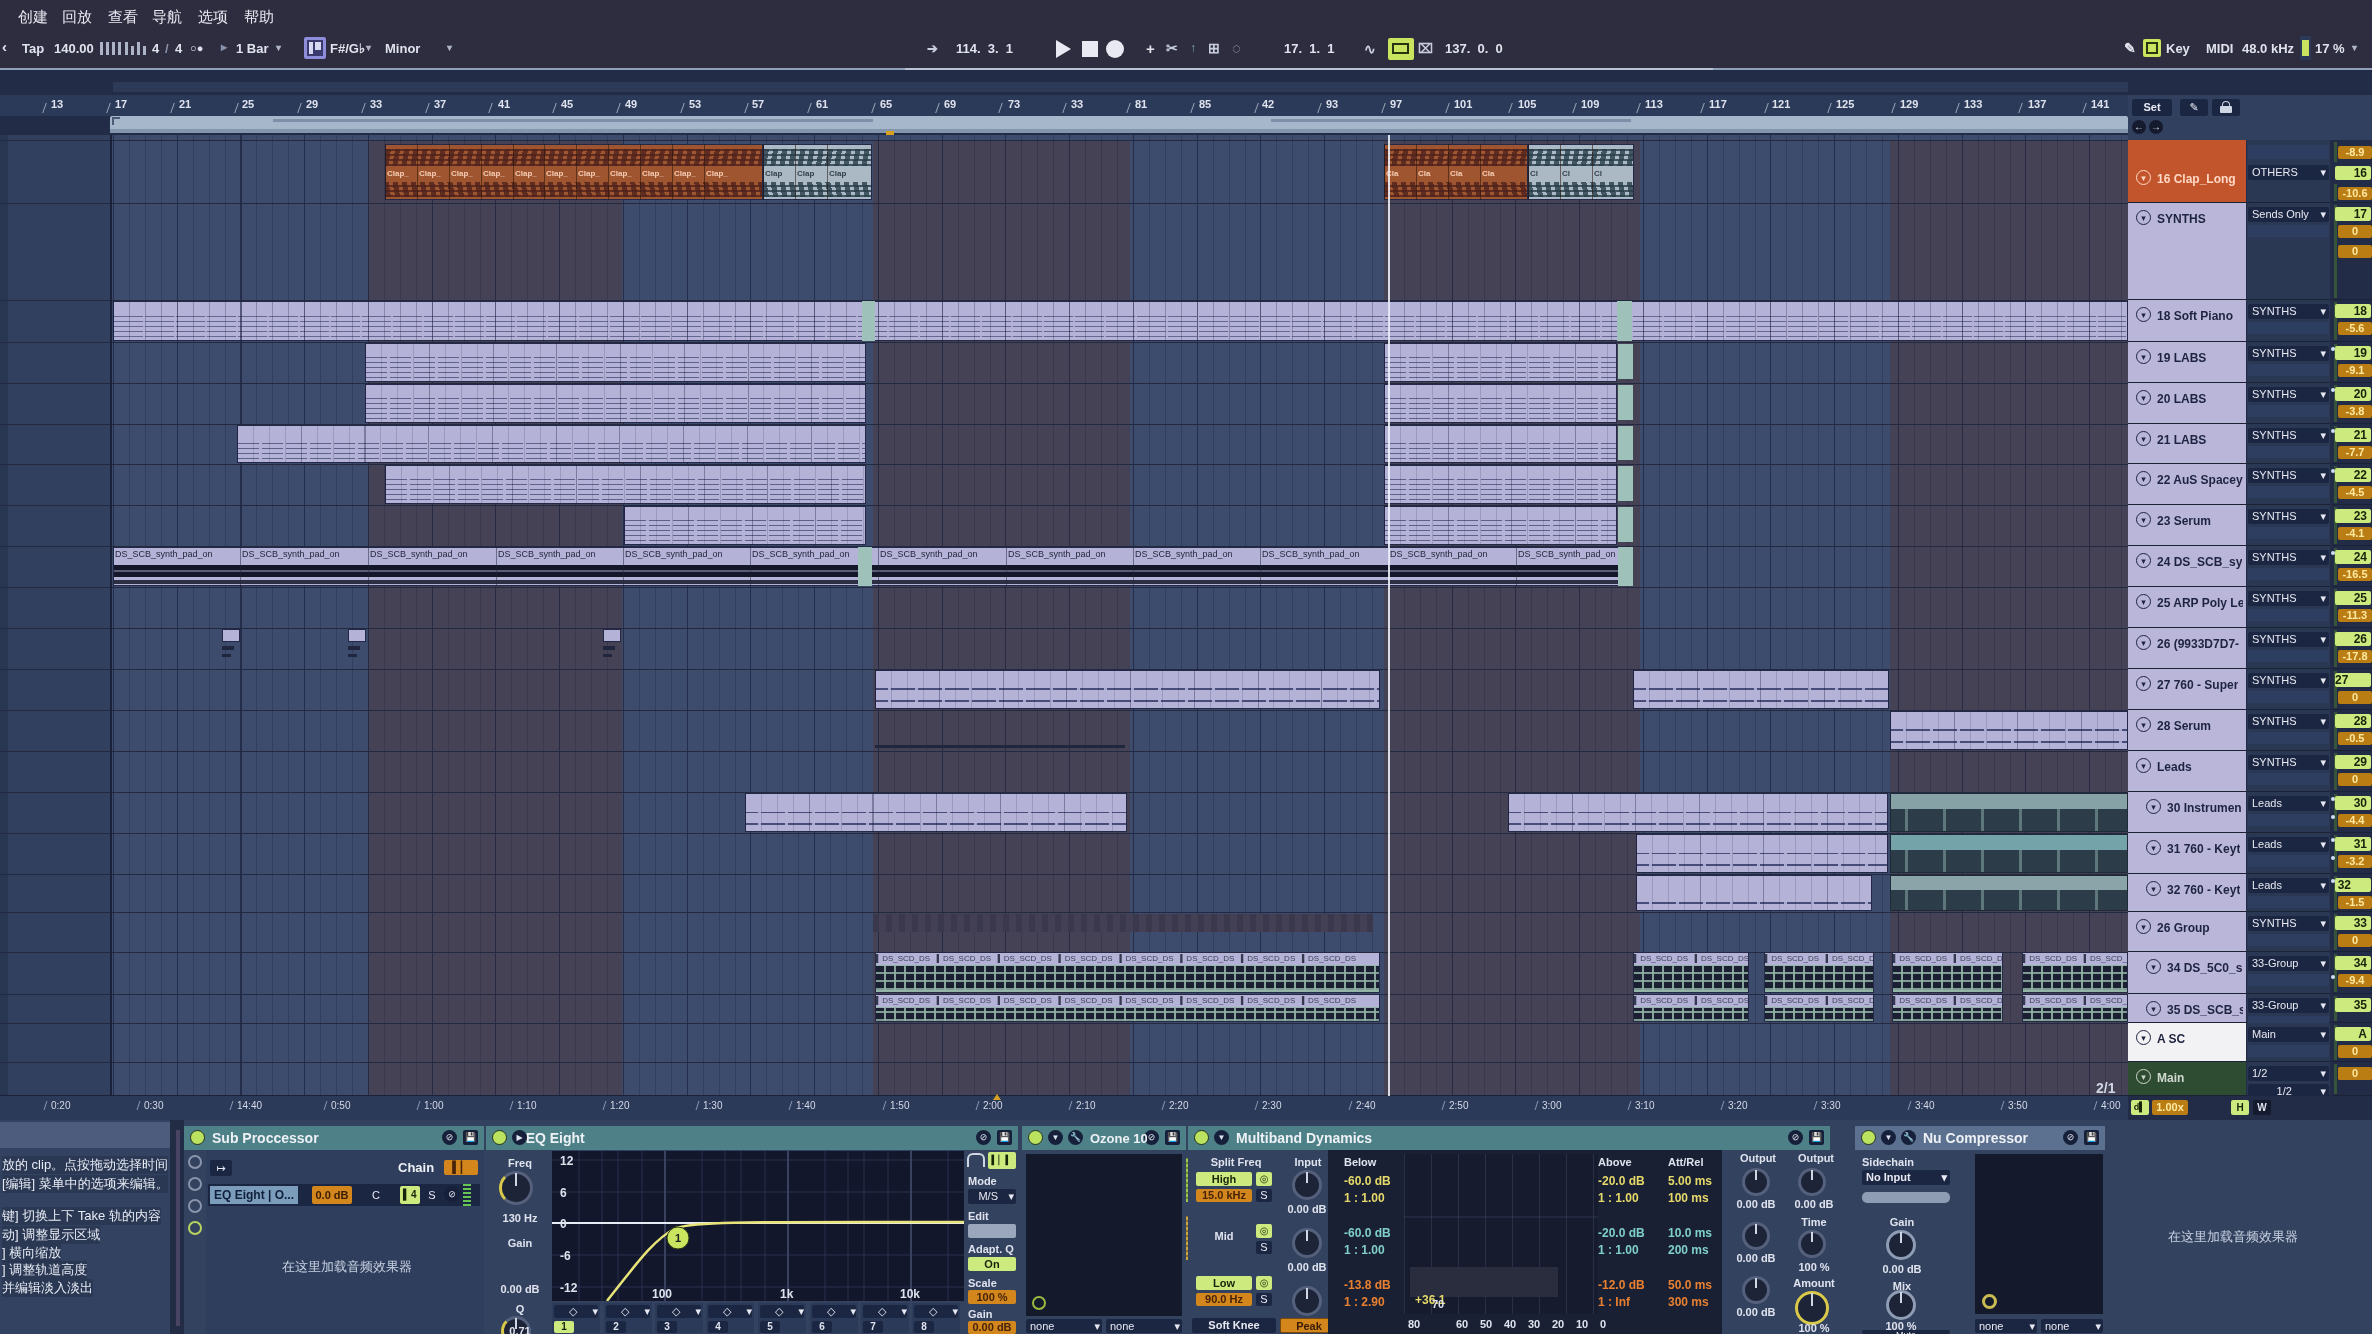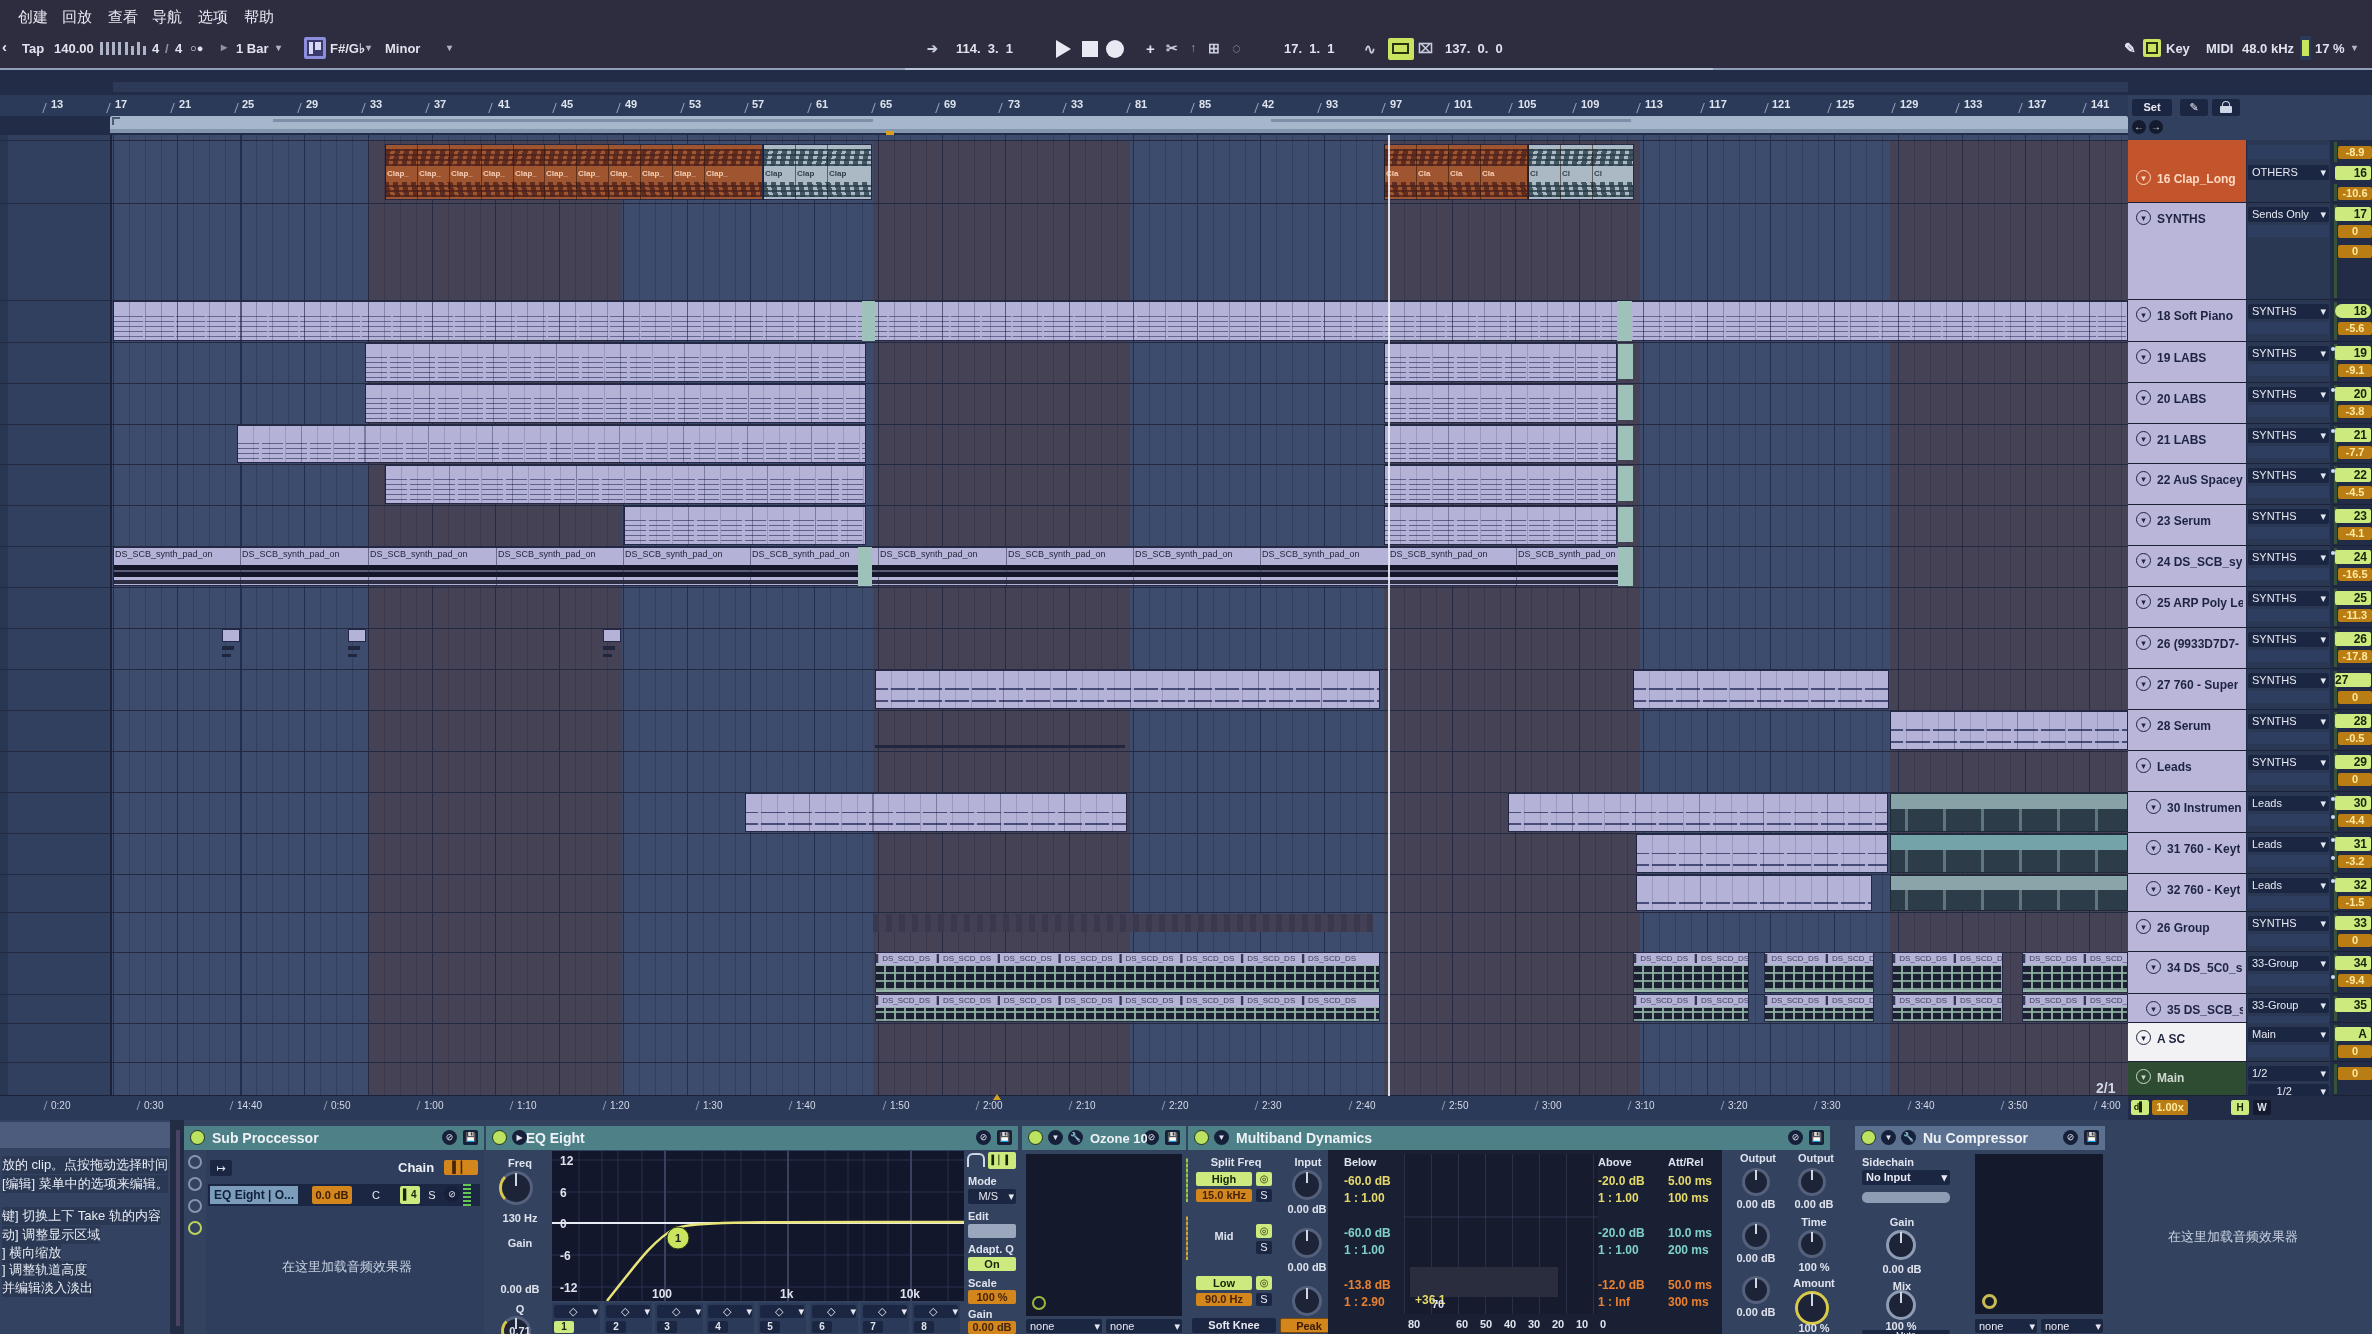--- a/index.html
+++ b/index.html
@@ -430,7 +430,7 @@
 <div class="a" style="left:2248px;top:322px;width:81px;height:12px;background:#2e3e60"></div>
 <div class="a" style="left:2332px;top:300px;width:40px;height:42px;background:#222c46;border-bottom:1px solid #1b2236"></div>
 <div class="a" style="left:2334px;top:302px;width:3px;height:38px;background:#36543a"></div>
-<div class="a" style="left:2335px;top:304px;width:36px;height:14px;background:#cdea7e;border-radius:7px;color:#17230a;font-size:12px;font-weight:bold;text-align:right;padding-right:4px;box-sizing:border-box">18</div>
+<div class="a" style="left:2335px;top:304px;width:36px;height:14px;background:#cdea7e;border-radius:2px;color:#17230a;font-size:12px;font-weight:bold;text-align:right;padding-right:4px;box-sizing:border-box">18</div>
 <div class="obox" style="left:2338px;top:322px;width:34px;height:13px;line-height:13px">-5.6</div>
 <div class="a" style="left:2128px;top:342px;width:118px;height:41px;background:#b9b6d9;border-bottom:1px solid #1b2236"></div>
 <div class="a" style="left:2136px;top:349px;width:15px;height:15px;border:1.5px solid #1e2440;border-radius:50%;color:#1e2440;font-size:9px;text-align:center;line-height:14px">▾</div>

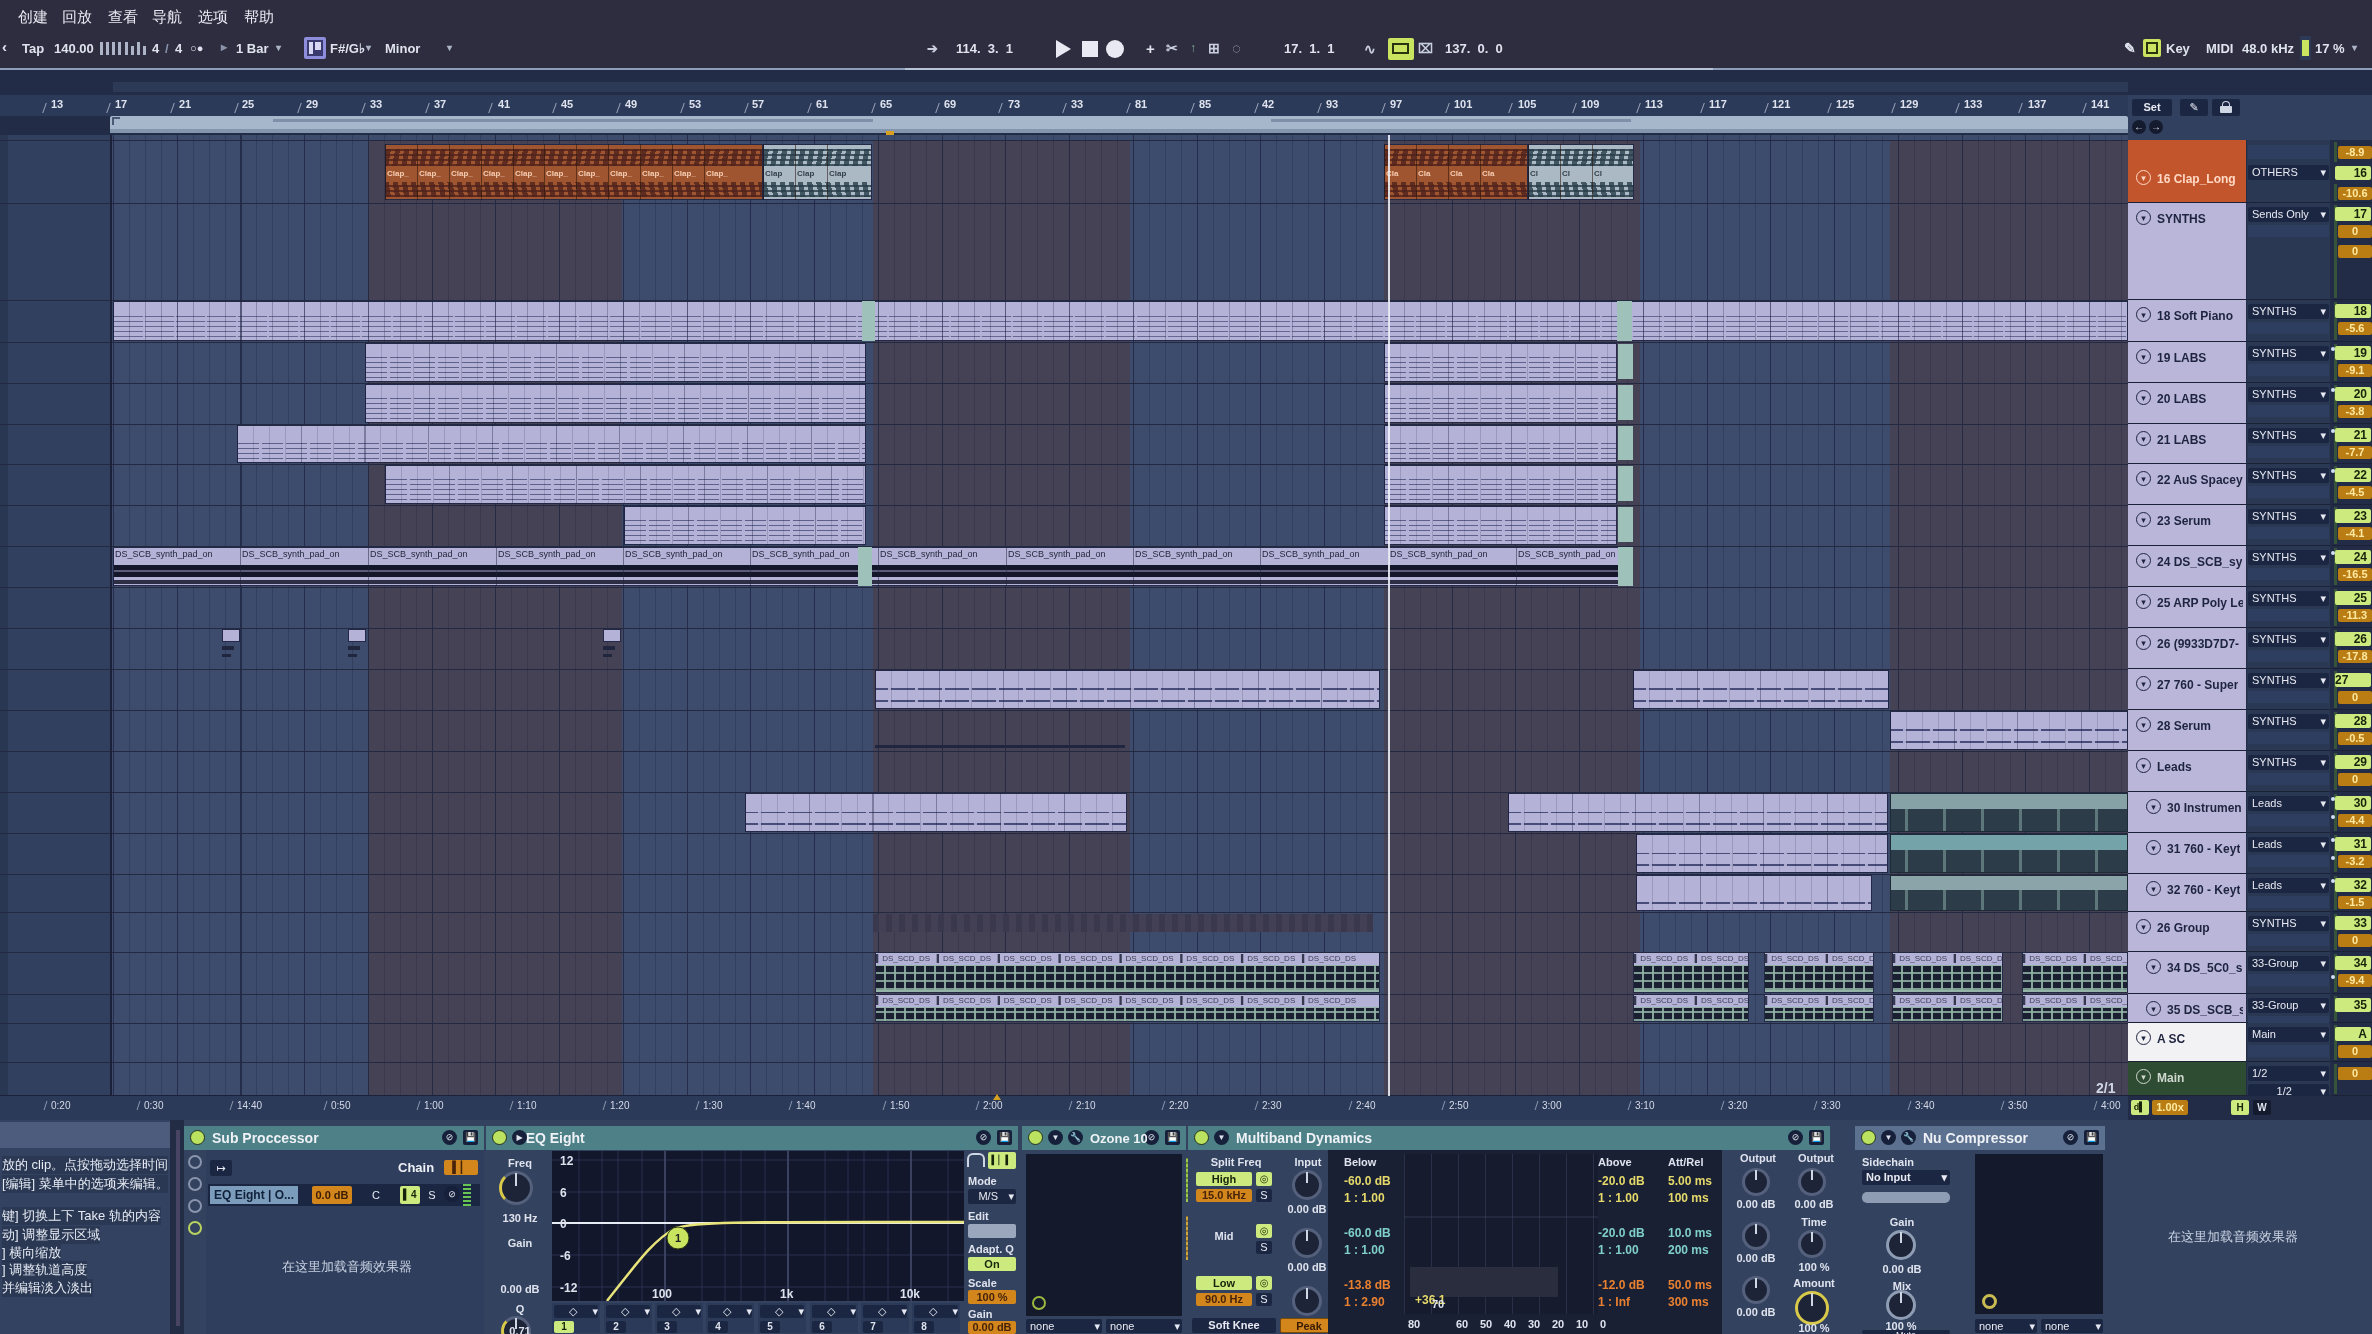--- a/index.html
+++ b/index.html
@@ -570,7 +570,7 @@
 <div class="a" style="left:2248px;top:896px;width:81px;height:12px;background:#2e3e60"></div>
 <div class="a" style="left:2332px;top:874px;width:40px;height:38px;background:#222c46;border-bottom:1px solid #1b2236"></div>
 <div class="a" style="left:2334px;top:876px;width:3px;height:34px;background:#36543a"></div>
-<div class="a" style="left:2335px;top:878px;width:36px;height:14px;background:#cdea7e;border-radius:2px;color:#17230a;font-size:12px;font-weight:bold;text-align:right;padding-right:4px;box-sizing:border-box">32</div>
+<div class="a" style="left:2335px;top:878px;width:36px;height:14px;background:#cdea7e;border-radius:2px;color:#17230a;font-size:12px;font-weight:bold;text-align:right;padding-right:20px;box-sizing:border-box">32</div>
 <div class="obox" style="left:2338px;top:896px;width:34px;height:13px;line-height:13px">-1.5</div>
 <div class="a" style="left:2128px;top:912px;width:118px;height:40px;background:#b9b6d9;border-bottom:1px solid #1b2236"></div>
 <div class="a" style="left:2136px;top:919px;width:15px;height:15px;border:1.5px solid #1e2440;border-radius:50%;color:#1e2440;font-size:9px;text-align:center;line-height:14px">▾</div>

